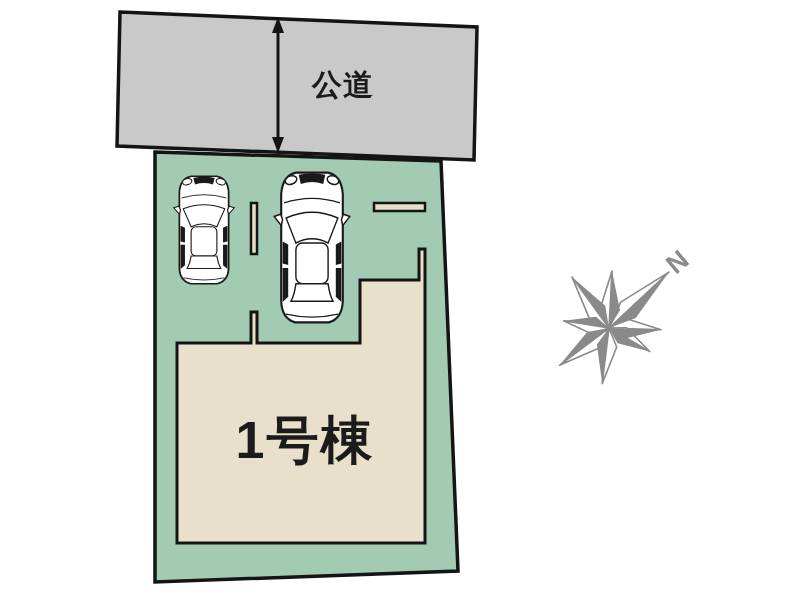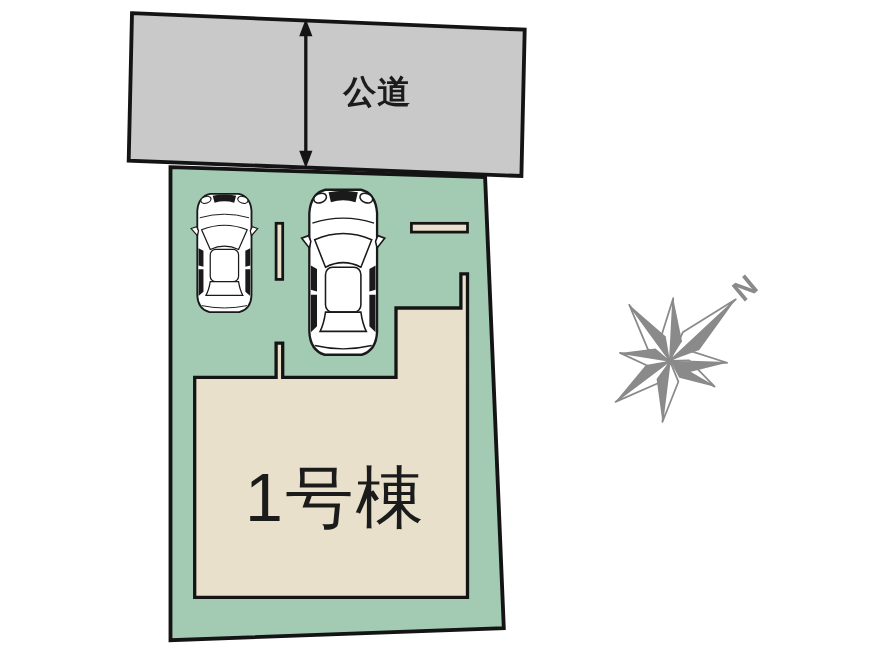--- a/index.html
+++ b/index.html
@@ -25,10 +25,9 @@
     letter-spacing:1px;
   }
   .building-label{
-    font-size:62px;
-    font-weight:400;
+    font-size:52px;
+    font-weight:700;
     letter-spacing:2px;
-    margin-top:12px;
   }
   .north-label{
     position:absolute;

